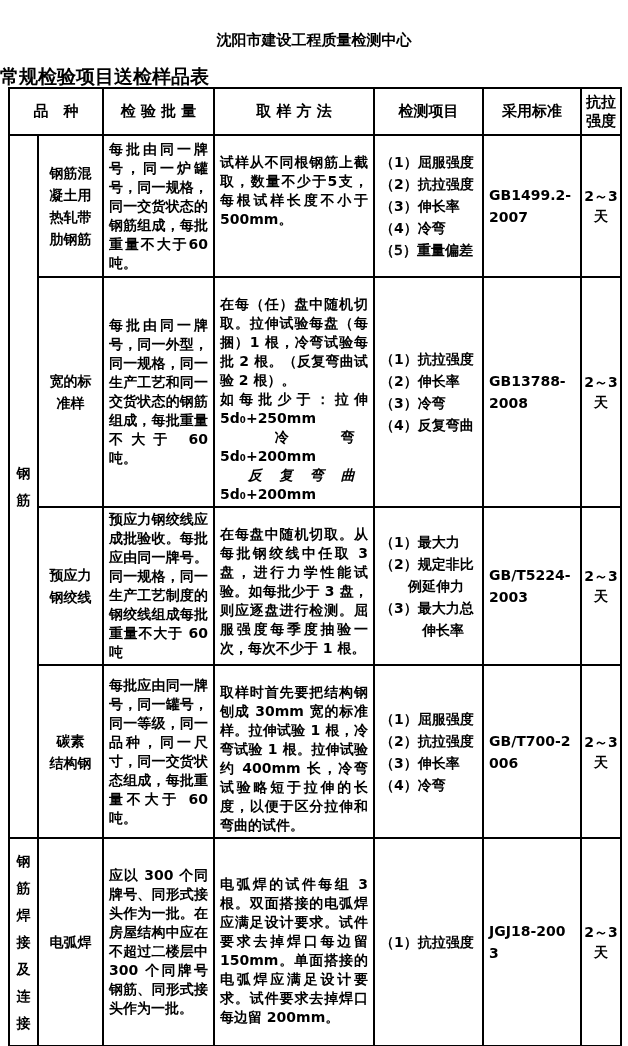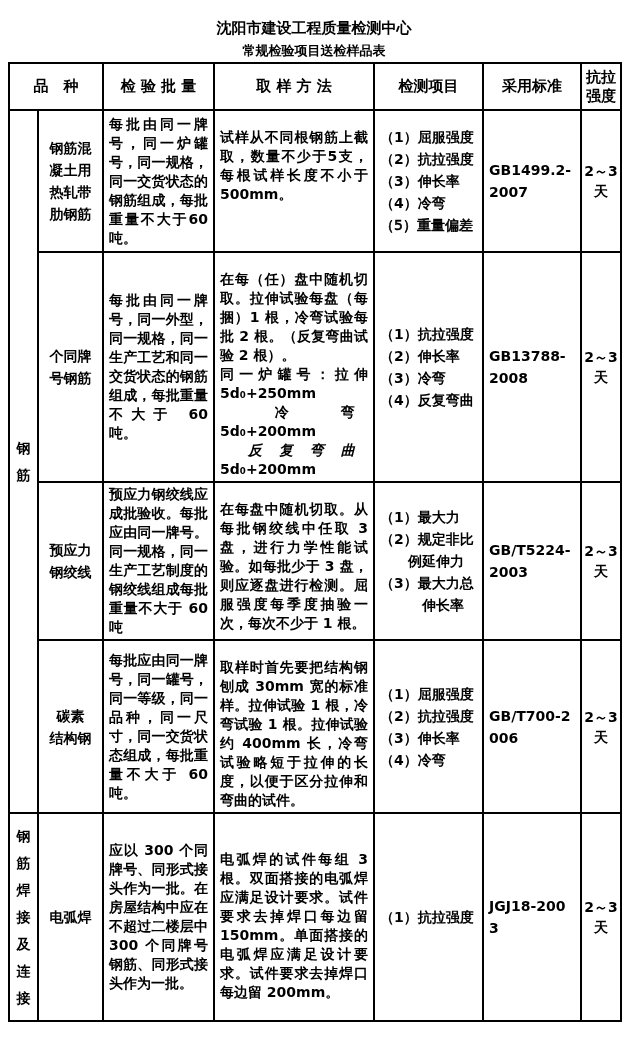--- a/index.html
+++ b/index.html
@@ -8,7 +8,7 @@
     font-family: "DejaVu Sans", "Liberation Sans", sans-serif;
     font-weight: 700; color: #000;
   }
-  .title    { padding-top: 18px; text-align: center; font-size: 15px; line-height: 20px; }
+  .title    { padding-top: 30px; text-align: center; font-size: 15px; line-height: 20px; }
   .subtitle { margin-top: 3px;   text-align: center; font-size: 13px; line-height: 20px; }
 
   table { border-collapse: collapse; table-layout: fixed; width: 612px; margin: 1px 0 0 8px; }

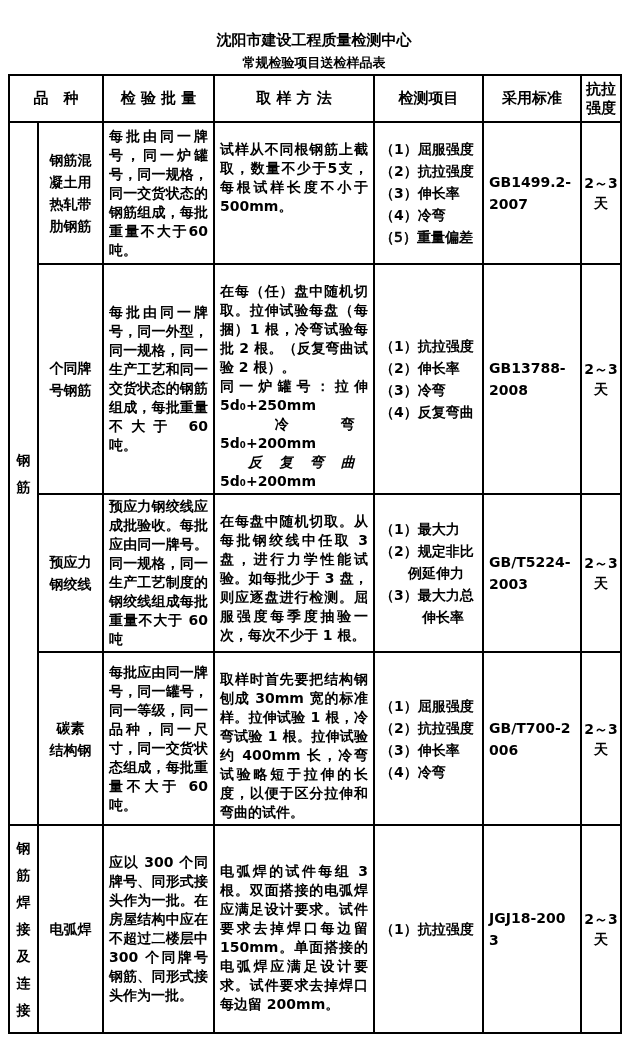--- a/index.html
+++ b/index.html
@@ -9,7 +9,7 @@
     font-weight: 700; color: #000;
   }
   .title    { padding-top: 30px; text-align: center; font-size: 15px; line-height: 20px; }
-  .subtitle { margin-top: 3px;   text-align: center; font-size: 13px; line-height: 20px; }
+  .subtitle { margin-top: 16px;   font-size: 19px; line-height: 20px; }
 
   table { border-collapse: collapse; table-layout: fixed; width: 612px; margin: 1px 0 0 8px; }
   th, td { border: 2px solid #000; font-size: 14px; padding: 2px 5px; vertical-align: middle; overflow: hidden; }

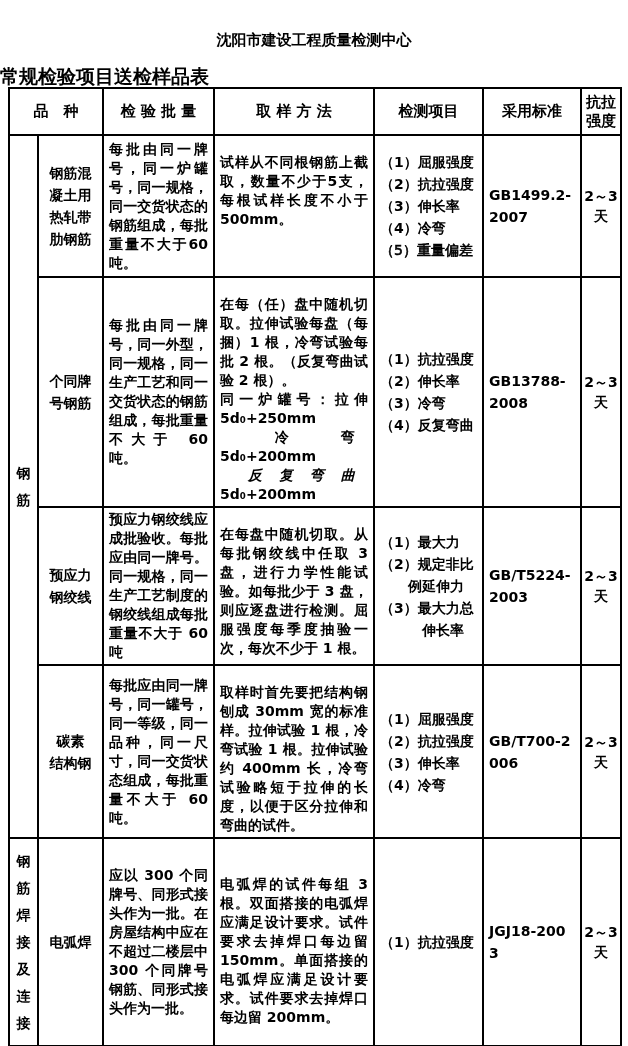--- a/index.html
+++ b/index.html
@@ -89,7 +89,7 @@
         <td class="cell-period">2～3天</td>
       </tr>
       <tr>
-        <td class="cell-variety">个同牌号钢筋</td>
+        <td class="cell-variety">宽的标准样</td>
         <td class="cell-batch">每批由同一牌号，同一外型，同一规格，同一生产工艺和同一交货状态的钢筋组成，每批重量不大于 60 吨。</td>
         <td class="cell-sampling">
           <div class="s-line">在每（任）盘中随机切取。拉伸试验每盘（每捆）1 根，冷弯试验每批 2 根。（反复弯曲试验 2 根）。</div>

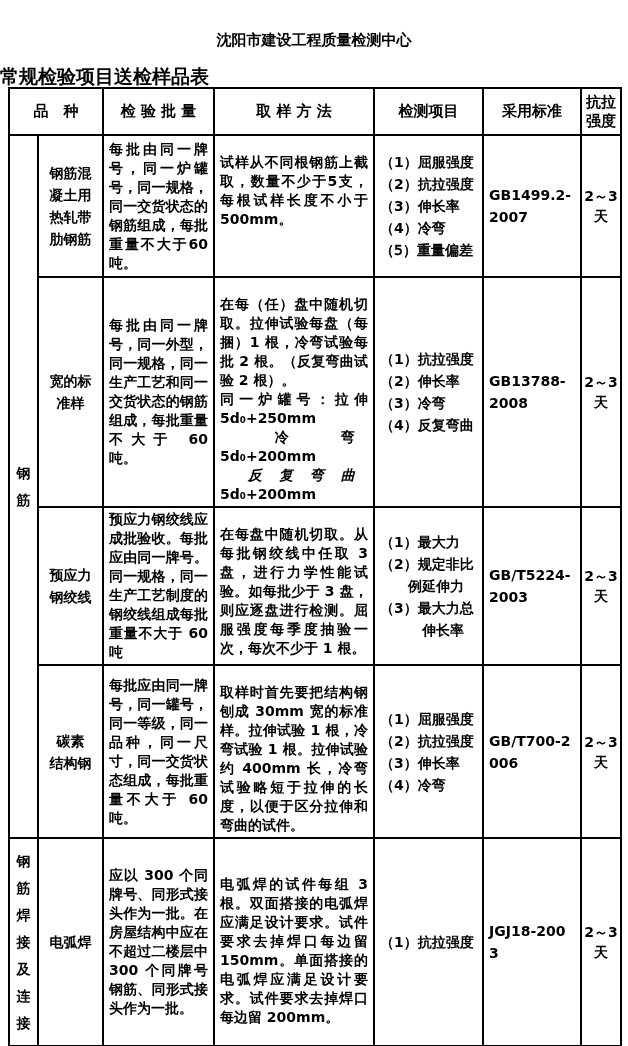--- a/index.html
+++ b/index.html
@@ -93,7 +93,7 @@
         <td class="cell-batch">每批由同一牌号，同一外型，同一规格，同一生产工艺和同一交货状态的钢筋组成，每批重量不大于 60 吨。</td>
         <td class="cell-sampling">
           <div class="s-line">在每（任）盘中随机切取。拉伸试验每盘（每捆）1 根，冷弯试验每批 2 根。（反复弯曲试验 2 根）。</div>
-          <div class="s-line s-spread">同一炉罐号：拉伸</div>
+          <div class="s-line s-spread">如每批少于：拉伸</div>
           <div class="s-line">5d₀+250mm</div>
           <div class="s-line s-mid">冷弯</div>
           <div class="s-line">5d₀+200mm</div>

